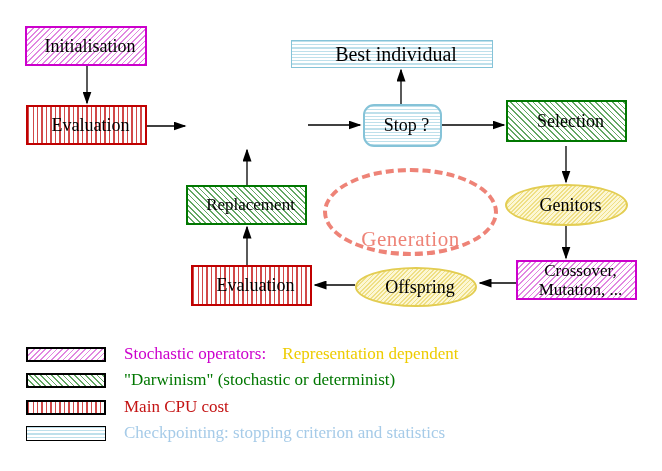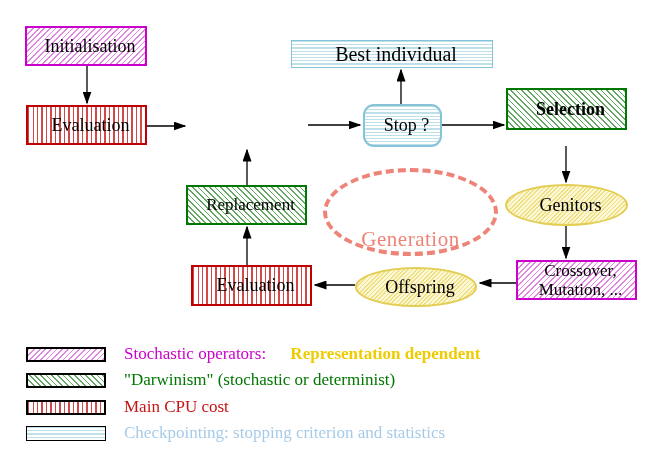--- a/index.html
+++ b/index.html
@@ -86,7 +86,7 @@
     <span>Stop ?</span>
   </div>
 
-  <div class="node box p-green" style="left:506px;top:88px;width:121px;height:42px;font-weight:bold;">
+  <div class="node box p-green" style="left:506px;top:100px;width:121px;height:42px;">
     <span>Selection</span>
   </div>
 

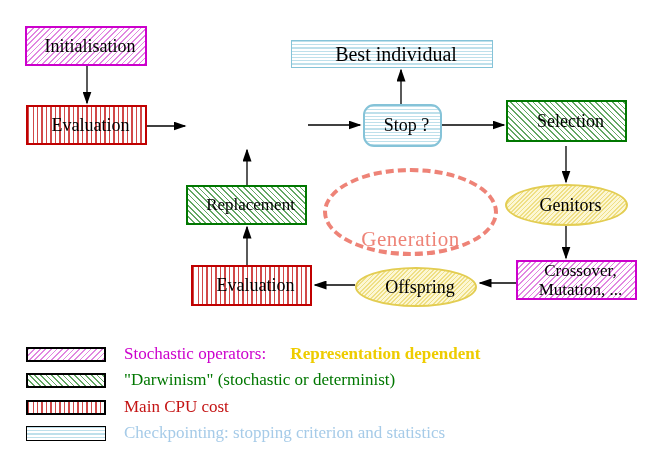--- a/index.html
+++ b/index.html
@@ -43,7 +43,7 @@
     background-color:#fff; border:2px solid; }
   .swatch.p-cyan { border-width:1px; }
   .ltext { font-size:17px; white-space:nowrap; }
-  .ltext .second { margin-left:20px;font-weight:bold; }
+  .ltext .second { margin-left:12px; }
 </style>
 </head>
 <body>

